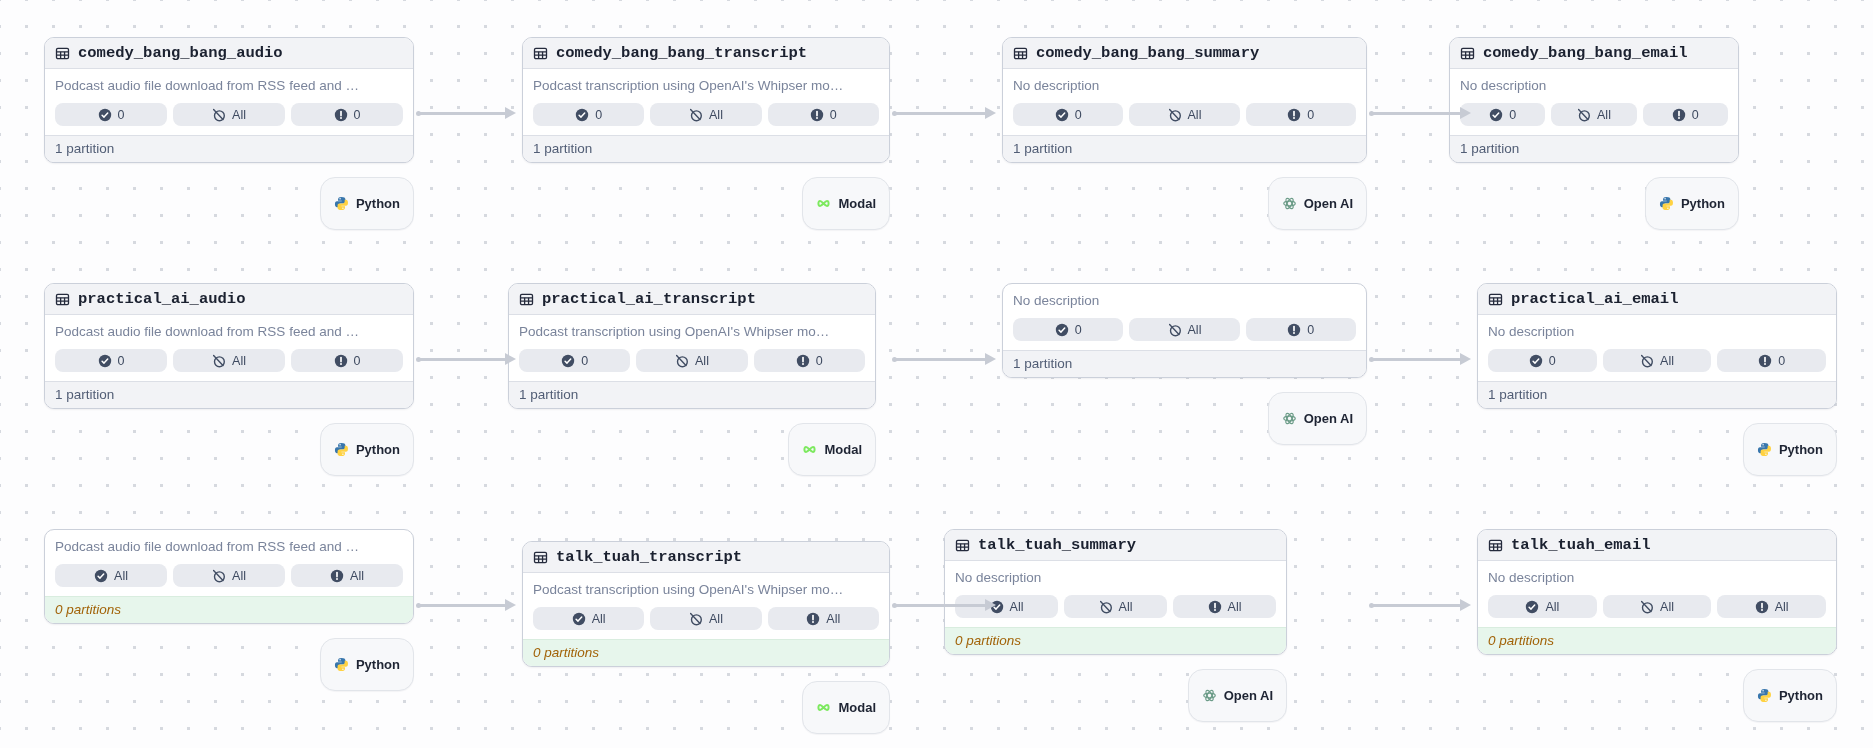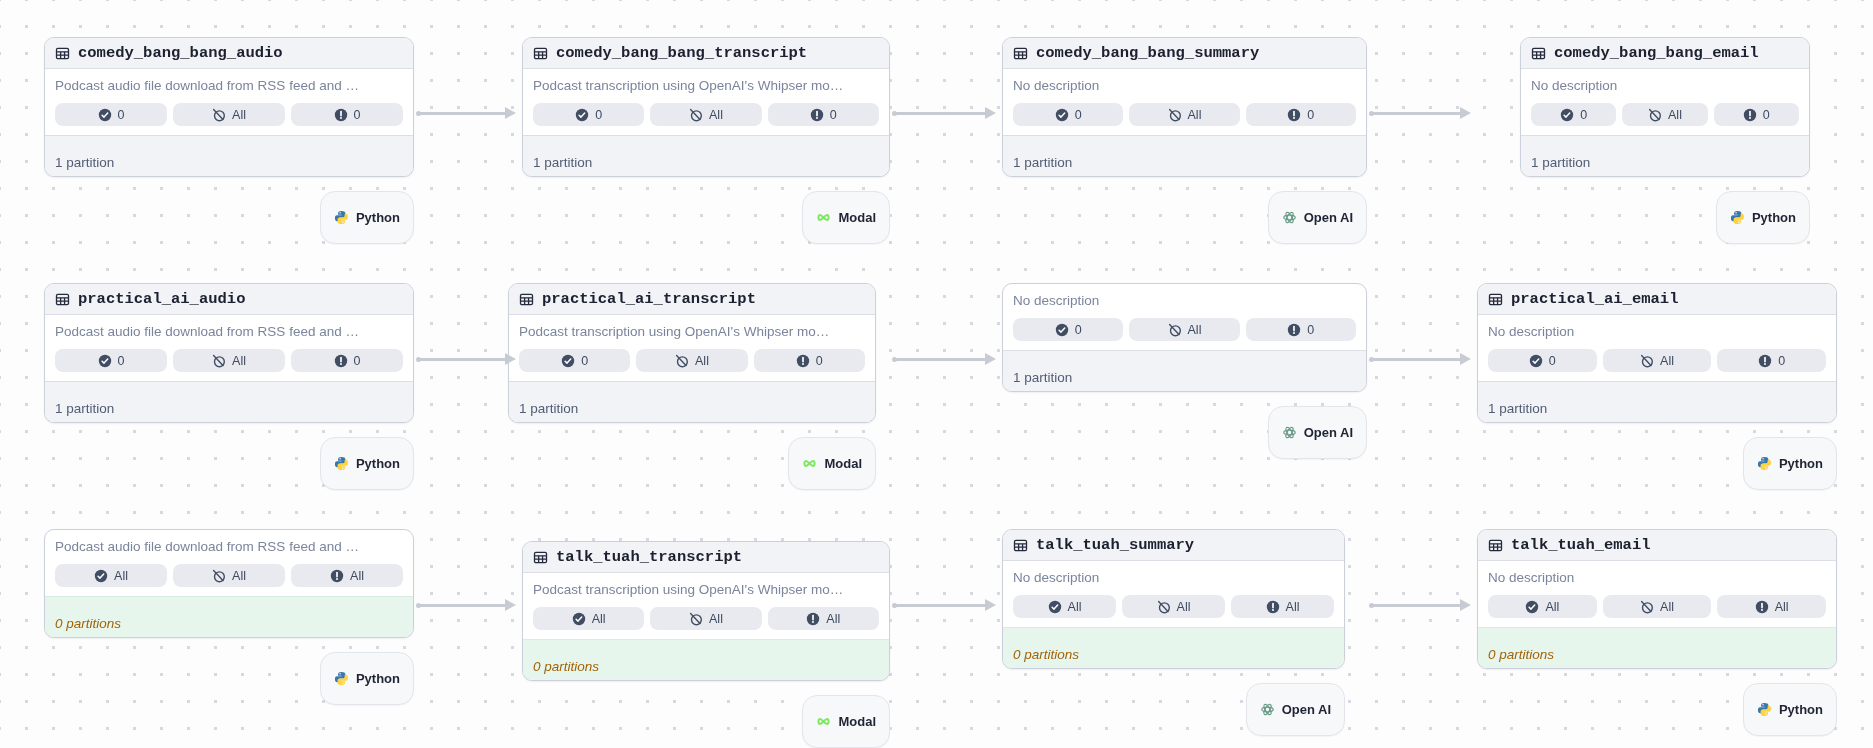--- a/index.html
+++ b/index.html
@@ -275,7 +275,7 @@
       </div>
   </div>
 
-  <div class="node" style="left:1520px;top:37px;width:290px">
+  <div class="node" style="left:1449px;top:37px;width:290px">
     <div class="card">
       <div class="hdr">
           <span class="ic" style="display: flex;">

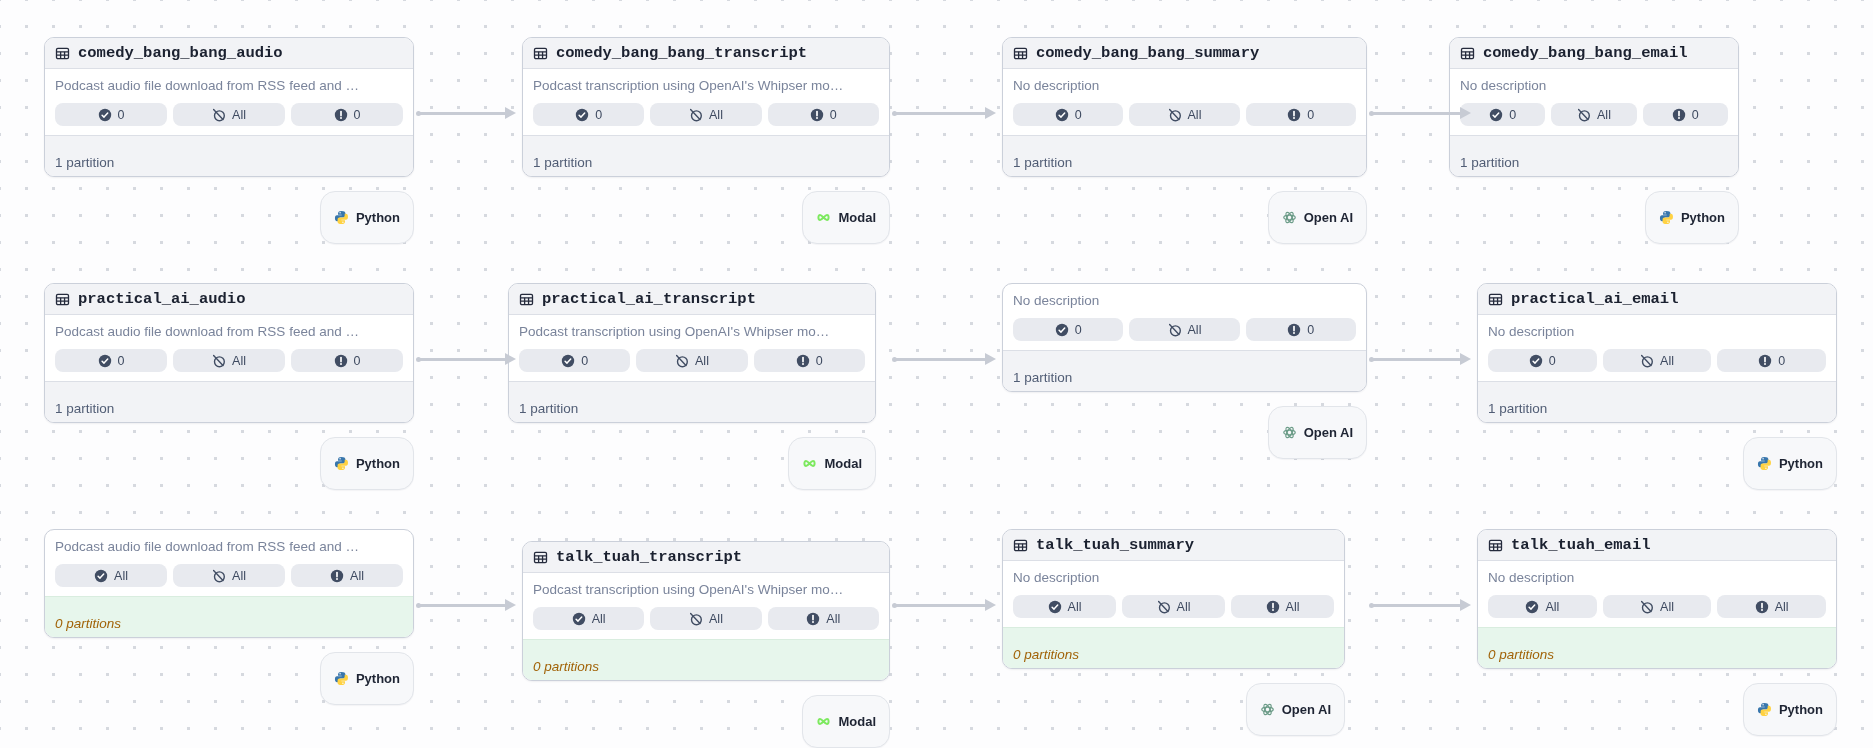--- a/index.html
+++ b/index.html
@@ -51,7 +51,7 @@
   .ftr{
     background:#F2F3F6;
     border-top:1px solid #DCDFE6;
-    padding:19px 10px 6px 10px;
+    padding:5px 10px 6px 10px;
     font-size:13.5px;color:#515D75;
   }
   .card.ok .ftr{

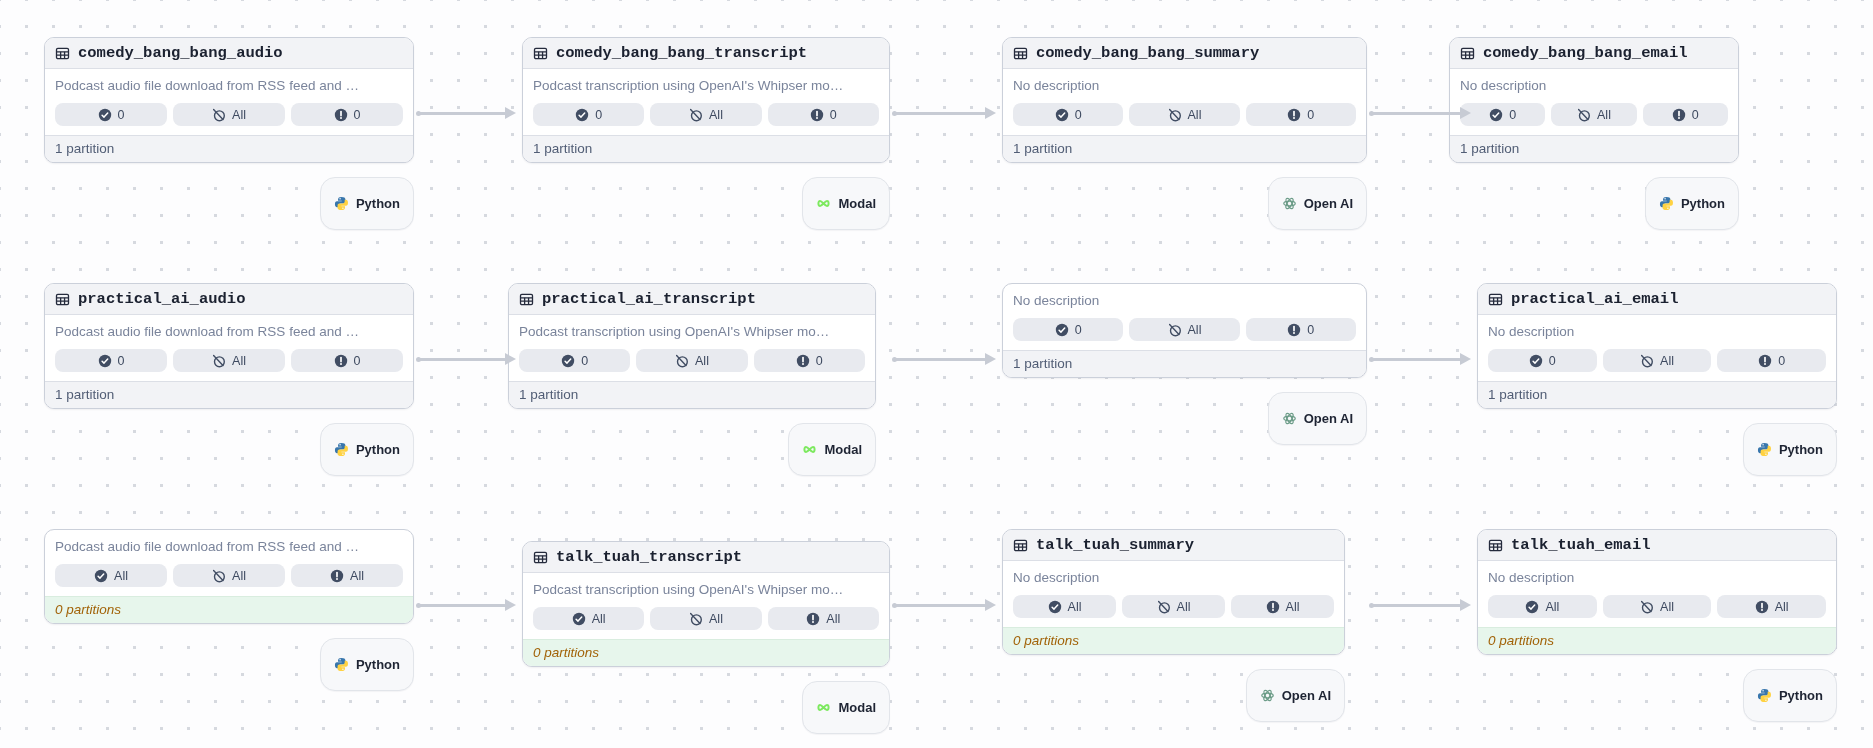--- a/index.html
+++ b/index.html
@@ -684,7 +684,7 @@
       </div>
   </div>
 
-  <div class="node" style="left:1002px;top:529px;width:343px">
+  <div class="node" style="left:944px;top:529px;width:343px">
     <div class="card ok">
       <div class="hdr">
           <span class="ic" style="display: flex;">

